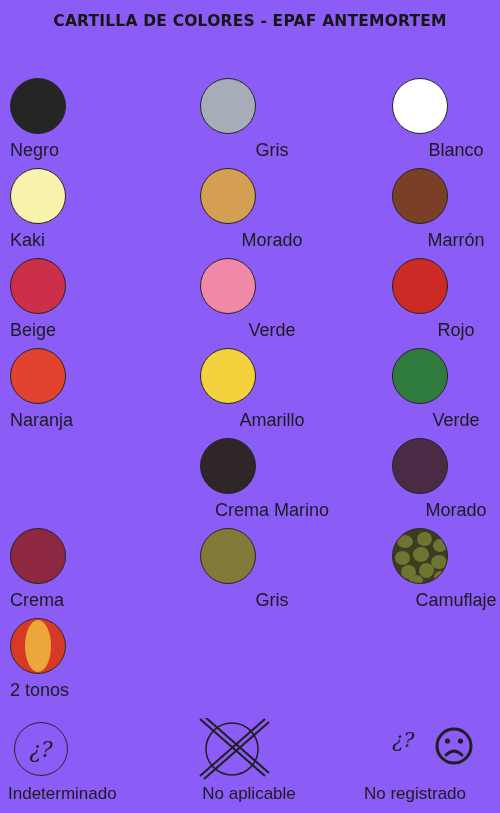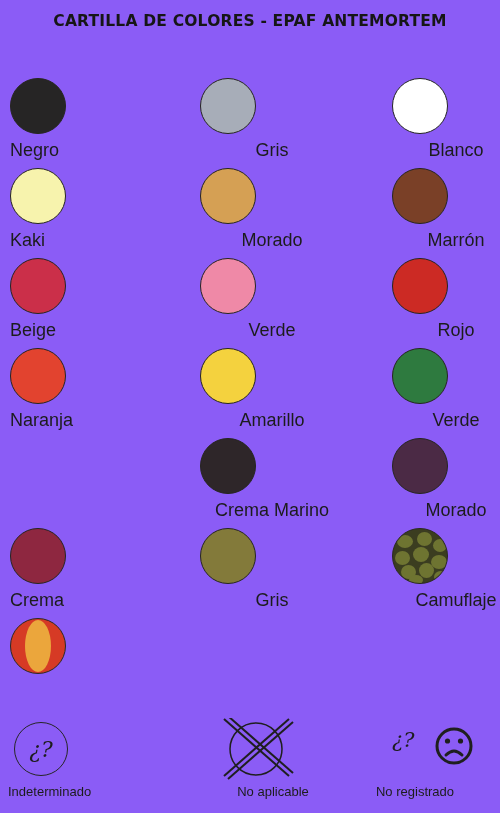--- a/index.html
+++ b/index.html
@@ -332,6 +332,7 @@
               <div class="lens" style="background: rgb(235, 166, 60);"></div>
             </div>
           </div>
+          <div class="label">2 tonos</div>
         </div>
       </div>
     </div>

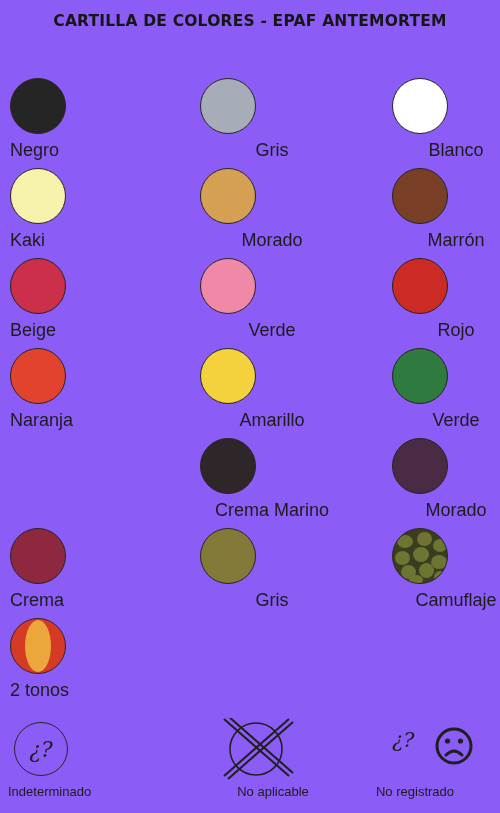--- a/index.html
+++ b/index.html
@@ -145,7 +145,7 @@
     top: 66px;
     width: 170px;
     text-align: center;
-    font-size: 13px;
+    font-size: 17px;
     color: #1c1c1c;
     white-space: nowrap;
   }

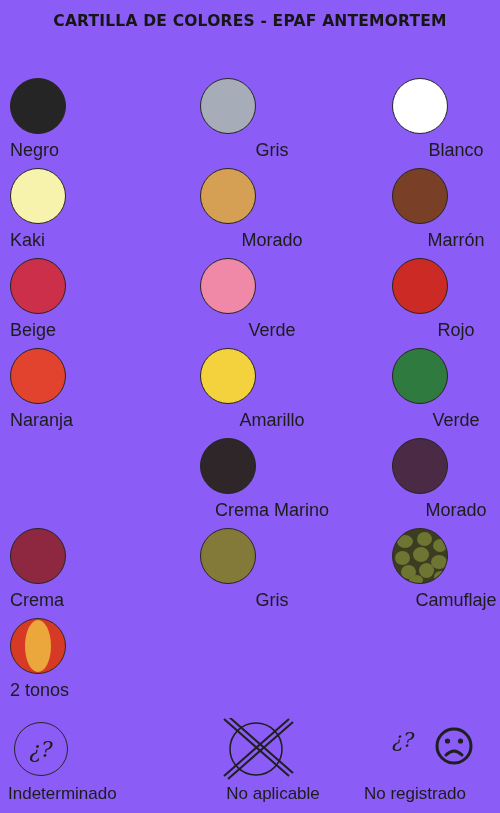--- a/index.html
+++ b/index.html
@@ -133,7 +133,7 @@
     top: 0;
   }
   .sym-col-0 { left: 0px; }
-  .sym-col-1 { left: 188px; }
+  .sym-col-1 { left: 164px; }
   .sym-col-2 { left: 330px; }
   .sym-art {
     position: relative;

